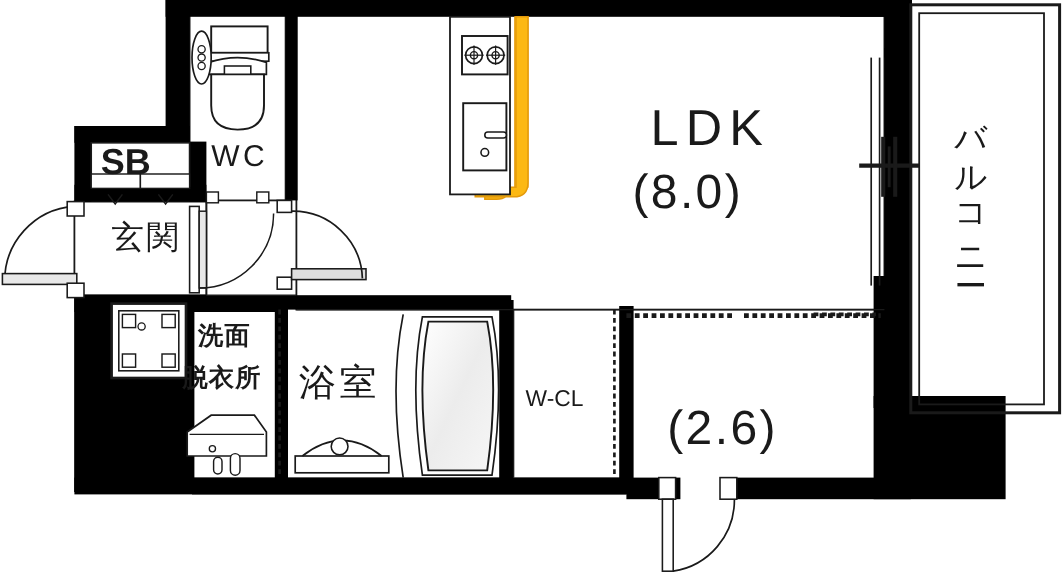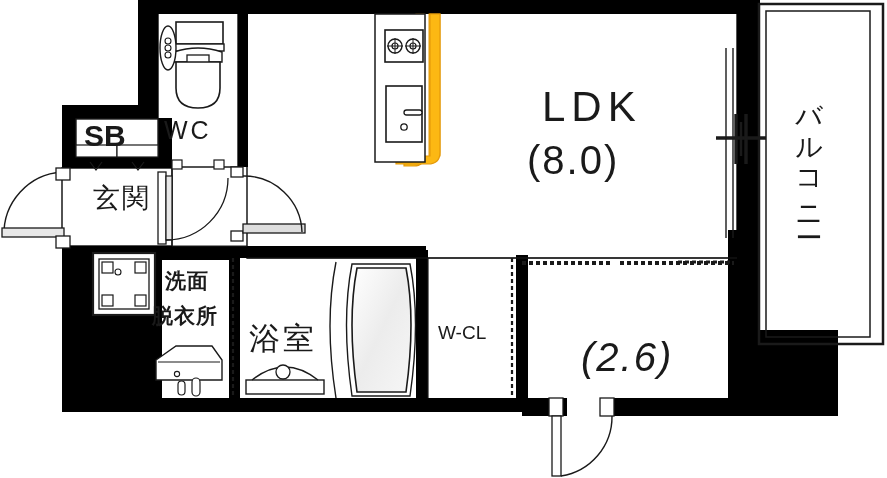--- a/index.html
+++ b/index.html
@@ -242,7 +242,7 @@
 <div class="lbl lbl-jp-sm" style="left:165px; top:270px;">洗面</div>
 <div class="lbl lbl-jp-sm" style="left:152px; top:305px;">脱衣所</div>
 
-<div class="lbl lbl-wc" style="left:164px; top:118px;">WC</div>
+<div class="lbl lbl-wc" style="left:176px; top:118px;">WC</div>
 
 <div class="lbl lbl-jp-med" style="left:78px; top:185px;">玄関</div>
 

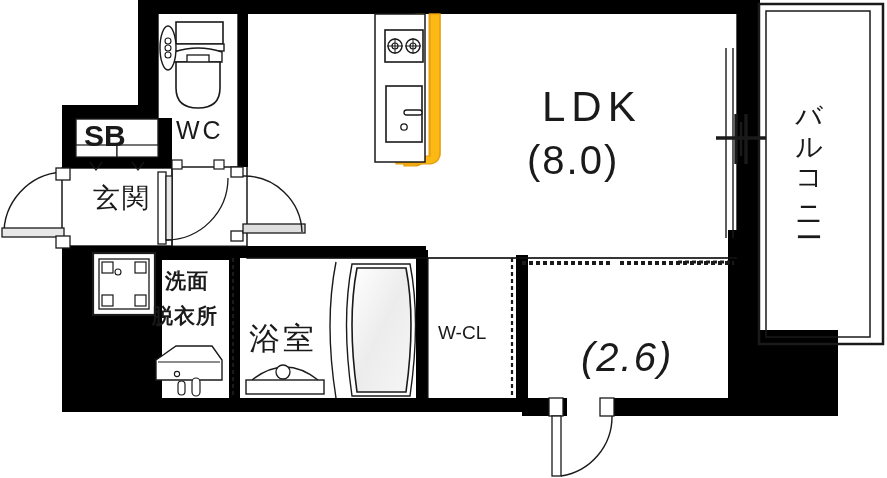--- a/index.html
+++ b/index.html
@@ -237,7 +237,7 @@
 
 <div class="lbl lbl-balcony" style="left:795px; top:85px;">バルコニー</div>
 
-<div class="lbl lbl-jp-big" style="left:249px; top:303px;margin-top:20px;">浴室</div>
+<div class="lbl lbl-jp-big" style="left:249px; top:303px;">浴室</div>
 
 <div class="lbl lbl-jp-sm" style="left:165px; top:270px;">洗面</div>
 <div class="lbl lbl-jp-sm" style="left:152px; top:305px;">脱衣所</div>

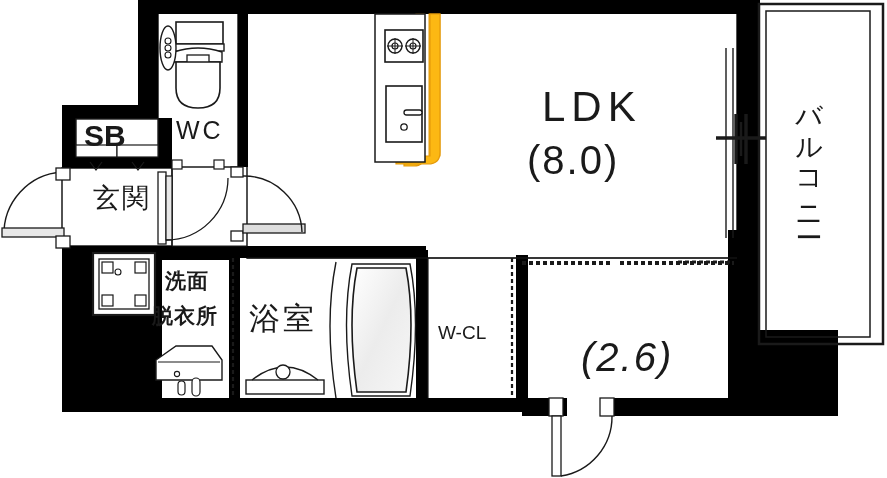--- a/index.html
+++ b/index.html
@@ -233,7 +233,7 @@
 <div class="lbl lbl-ldk" style="left:542px; top:86px;">LDK</div>
 <div class="lbl lbl-ldk2" style="left:527px; top:140px;">(8.0)</div>
 
-<div class="lbl lbl-ldk2" style="left:581px; top:337px;font-style:italic;">(2.6)</div>
+<div class="lbl lbl-ldk2" style="left:556px; top:337px;">(2.6)</div>
 
 <div class="lbl lbl-balcony" style="left:795px; top:85px;">バルコニー</div>
 

